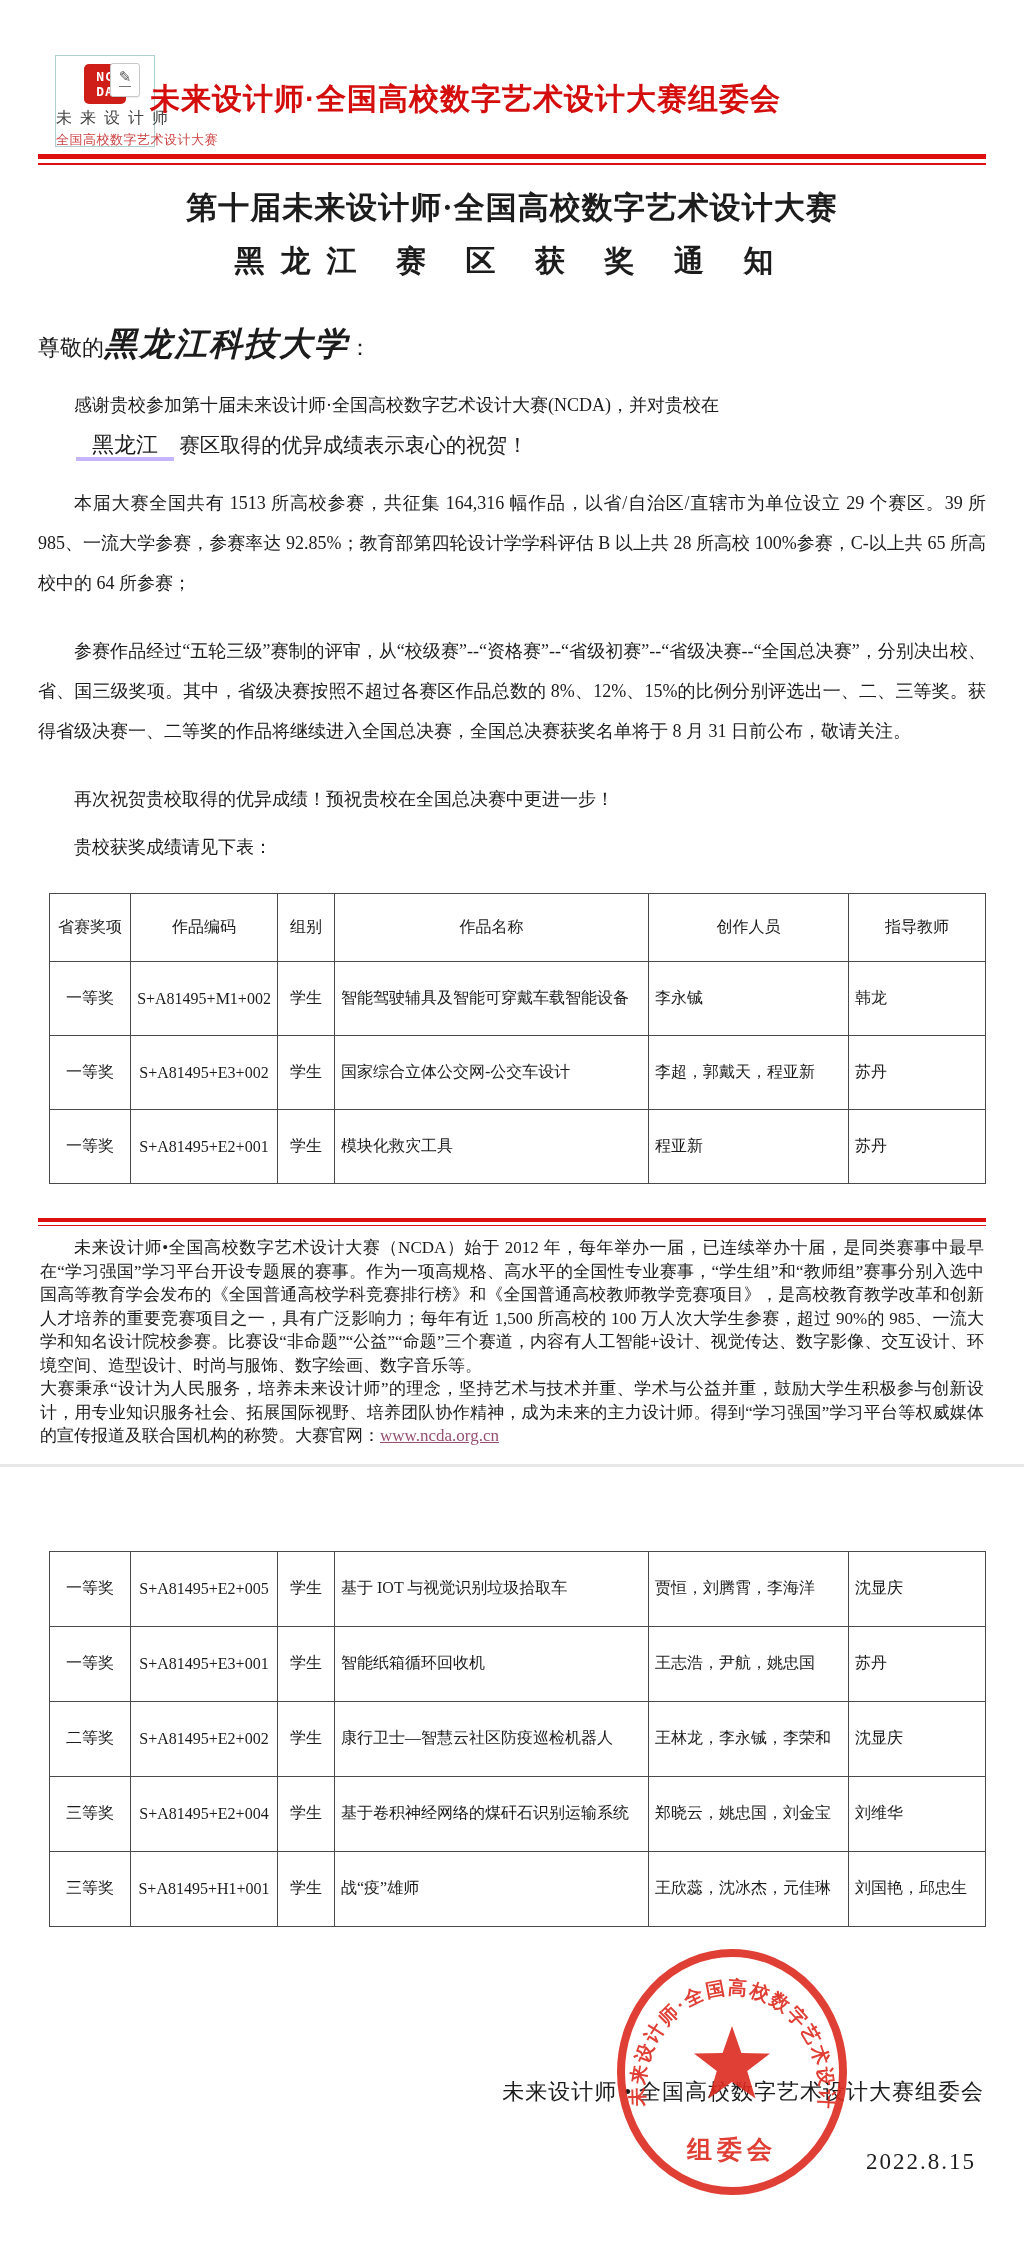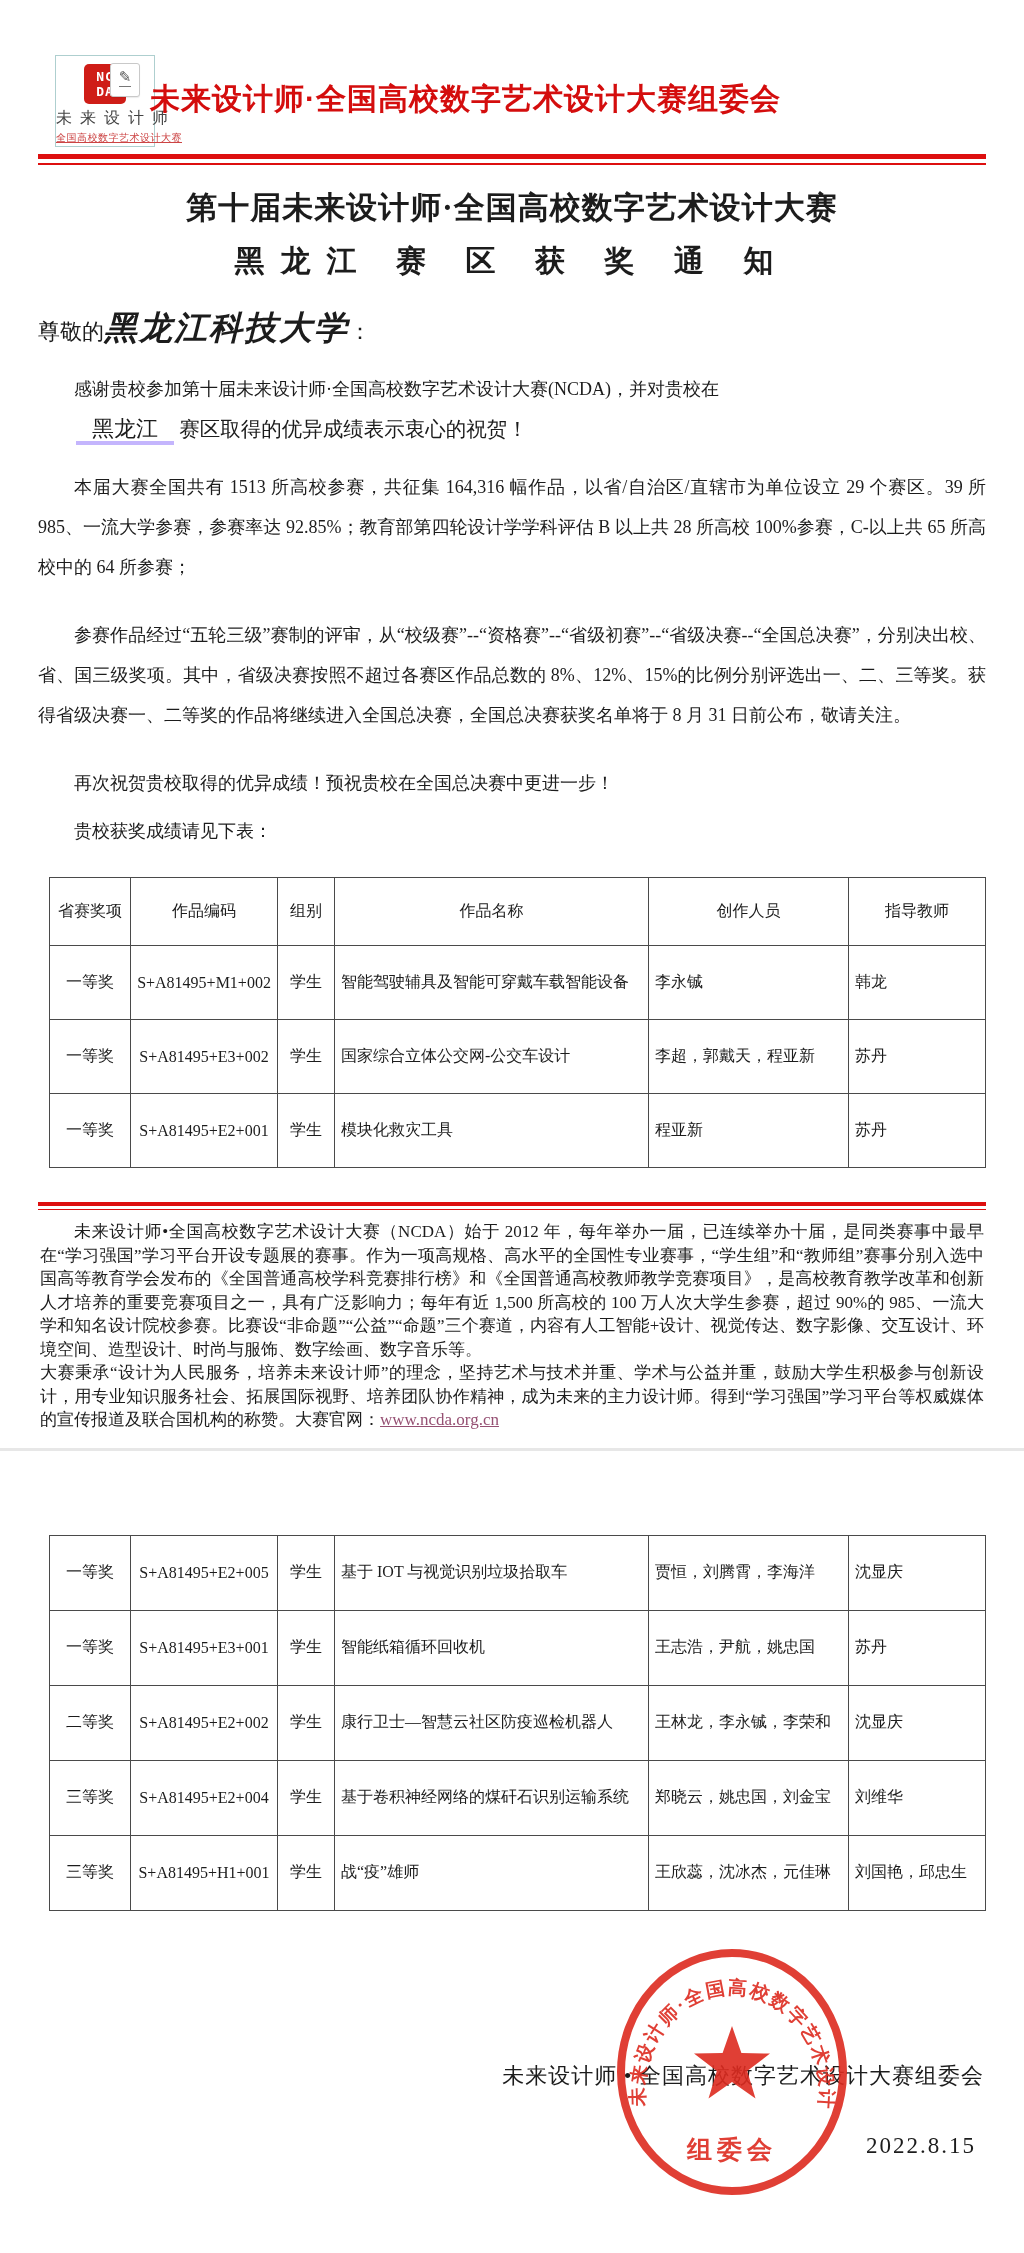--- a/index.html
+++ b/index.html
@@ -20,7 +20,7 @@
     letter-spacing:1px;
   }
   .logo-name{font-size:16px; color:#444; letter-spacing:2px; white-space:nowrap;}
-  .logo-sub{font-size:10px; color:#c44; letter-spacing:0.5px; white-space:nowrap; margin-top:2px;text-decoration:underline;}
+  .logo-sub{font-size:13px; color:#c44; letter-spacing:0.5px; white-space:nowrap; margin-top:2px;}
   .edit-badge{
     position:absolute; left:72px; top:8px; width:28px; height:32px; background:#fff;
     border:1px solid #c9c9c9; border-radius:3px; box-shadow:0 1px 1px rgba(0,0,0,0.08);

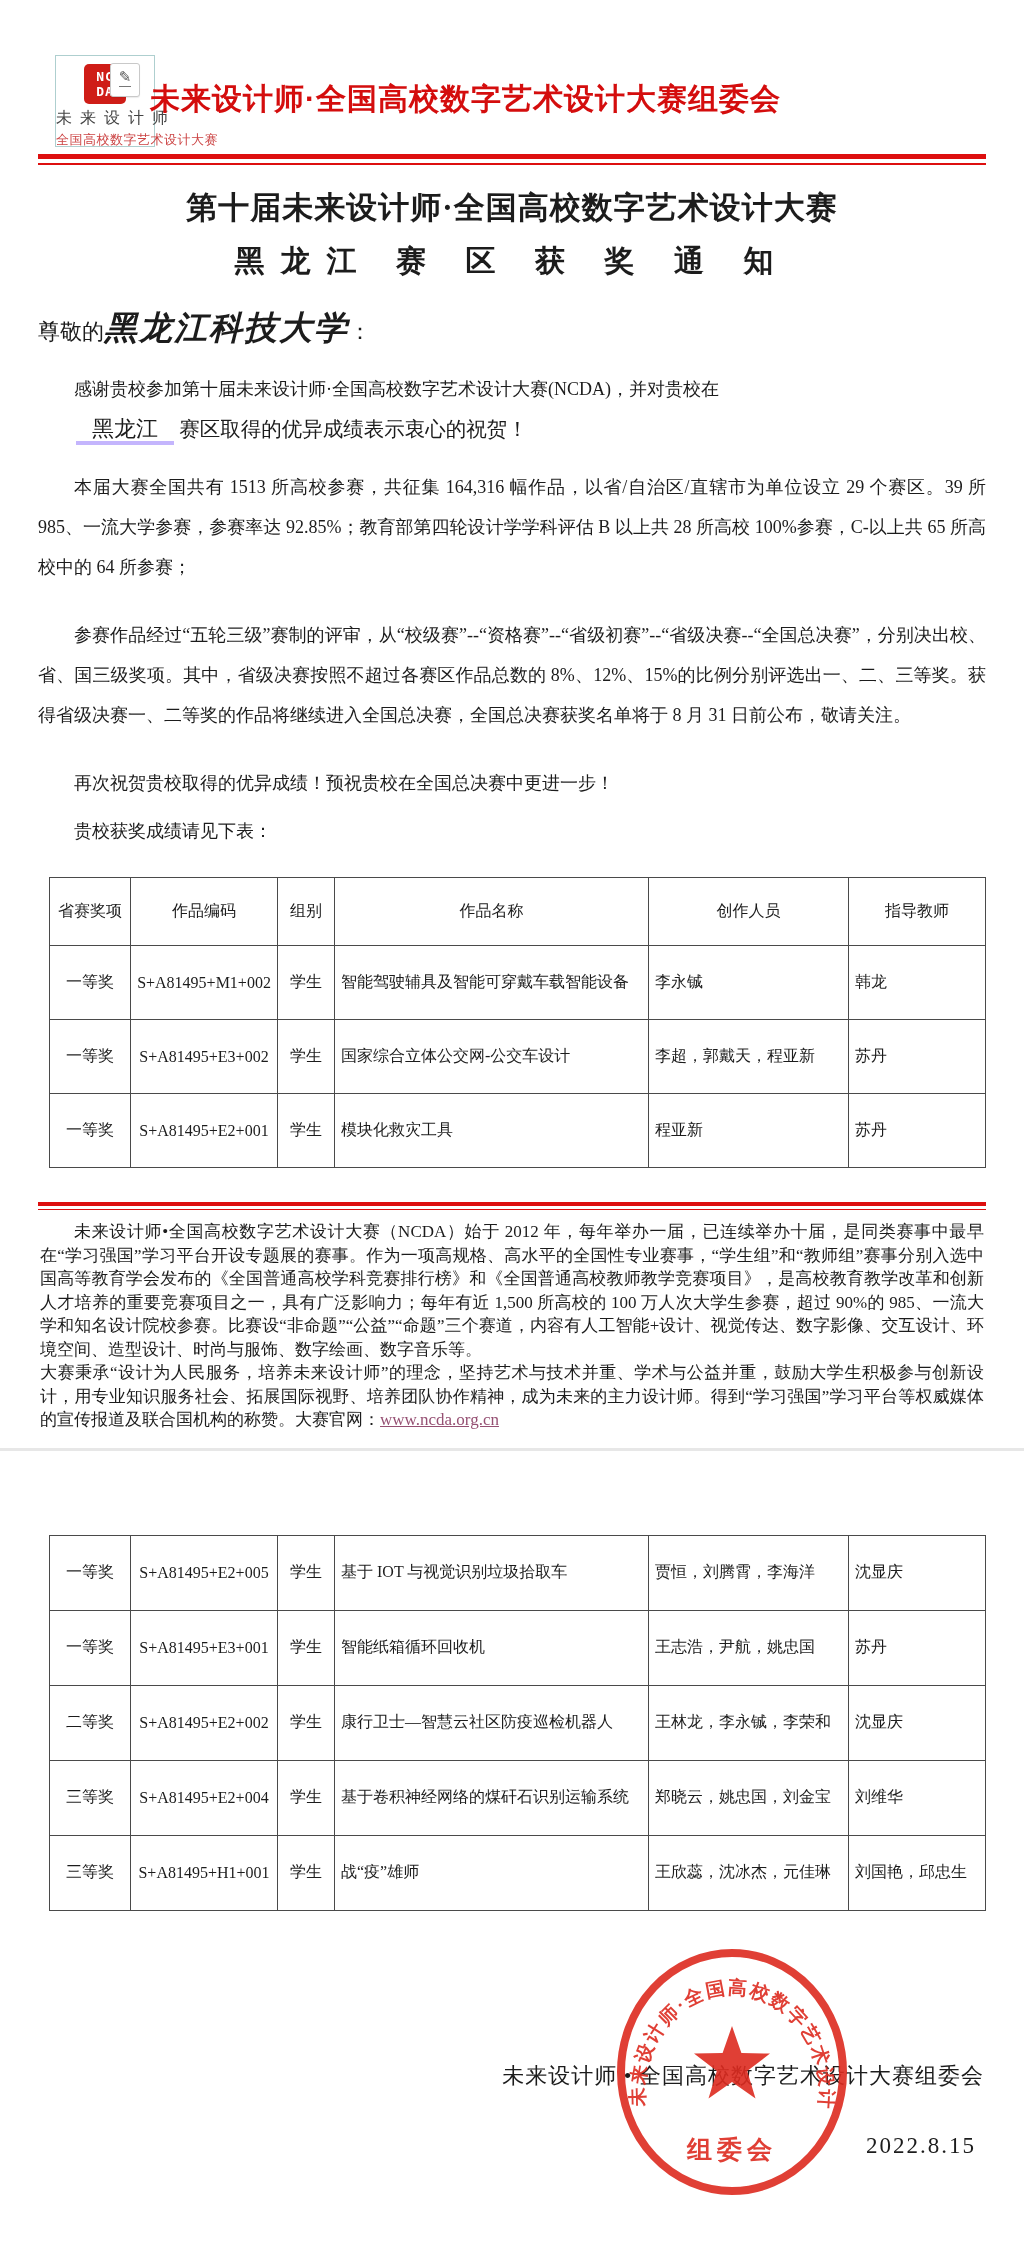--- a/index.html
+++ b/index.html
@@ -40,7 +40,7 @@
   .doc-title-1{margin-top:22px; text-align:center; font-size:31px; font-weight:bold; letter-spacing:1px;}
   .doc-title-2{margin-top:12px; text-align:center; font-size:30px; font-weight:bold; letter-spacing:16px;}
   
-  .salutation{margin:24px 38px 0 38px; font-size:22px;}
+  .salutation{margin:40px 38px 0 38px; font-size:22px;}
   .school-name{font-size:33px; font-weight:bold; font-style:italic; letter-spacing:2px;}
   .para{margin:18px 38px 0 38px; font-size:18px; line-height:40px; text-align:justify;}
   .indent{text-indent:2em;}

